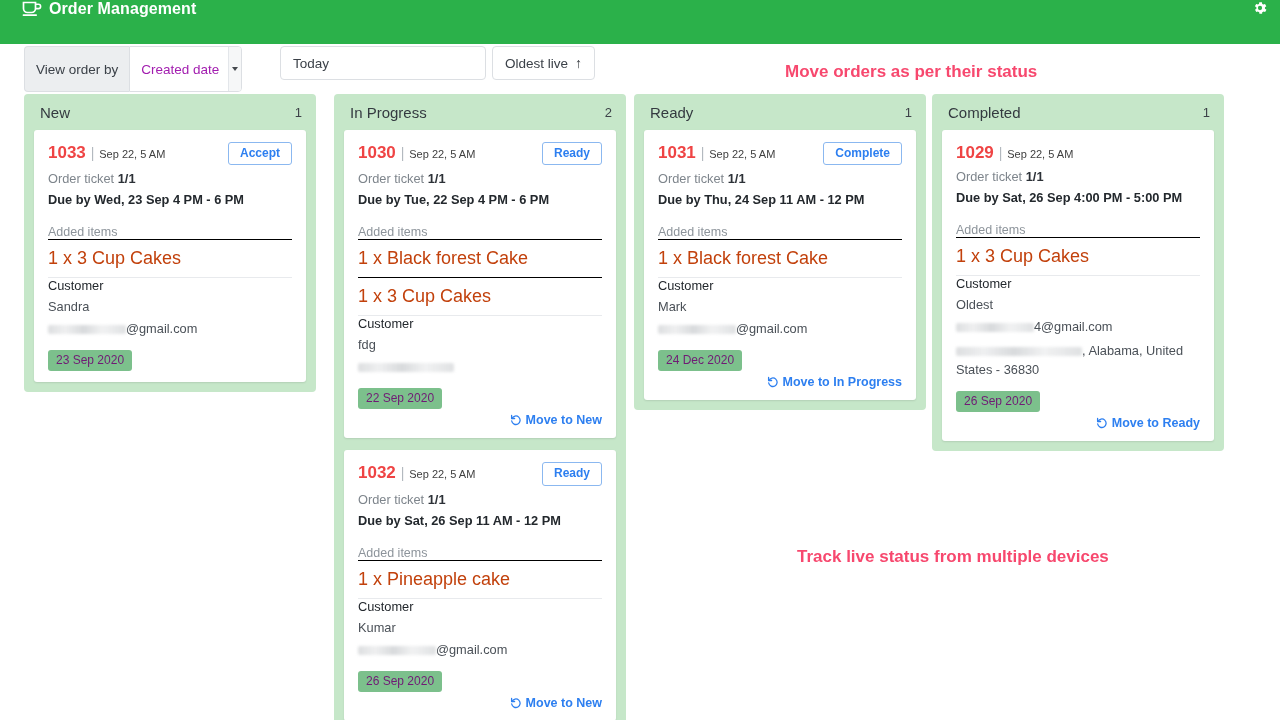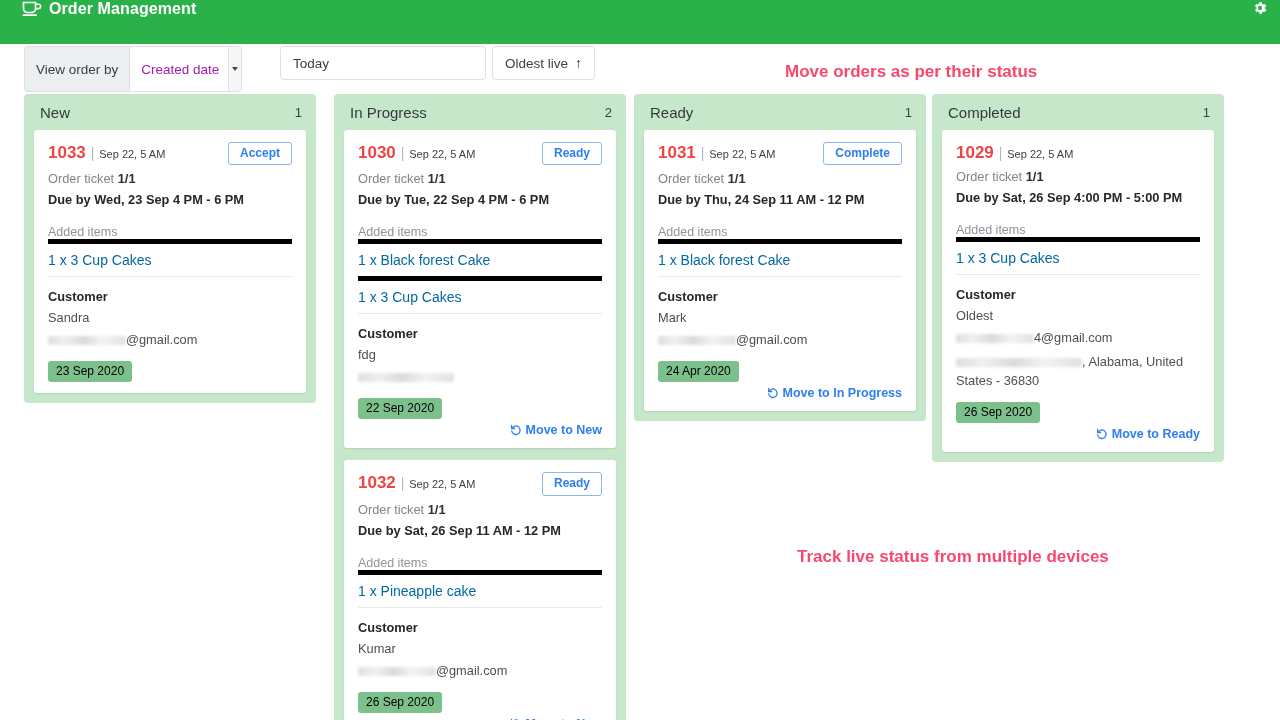--- a/index.html
+++ b/index.html
@@ -174,8 +174,8 @@
   .added-label { font-size: 12.5px; color: #8d949b; margin-top: 18px; }
 
   .item-row {
-    font-size: 14px; color: #0369a1;
-    border-top: 5px solid #000000;
+    font-size: 18px; color: #c2410c;
+    border-top: 1px solid #000000;
     padding: 8px 0 8px 0;
   }
   .item-row.last { border-bottom: 1px solid #e8eaed; }

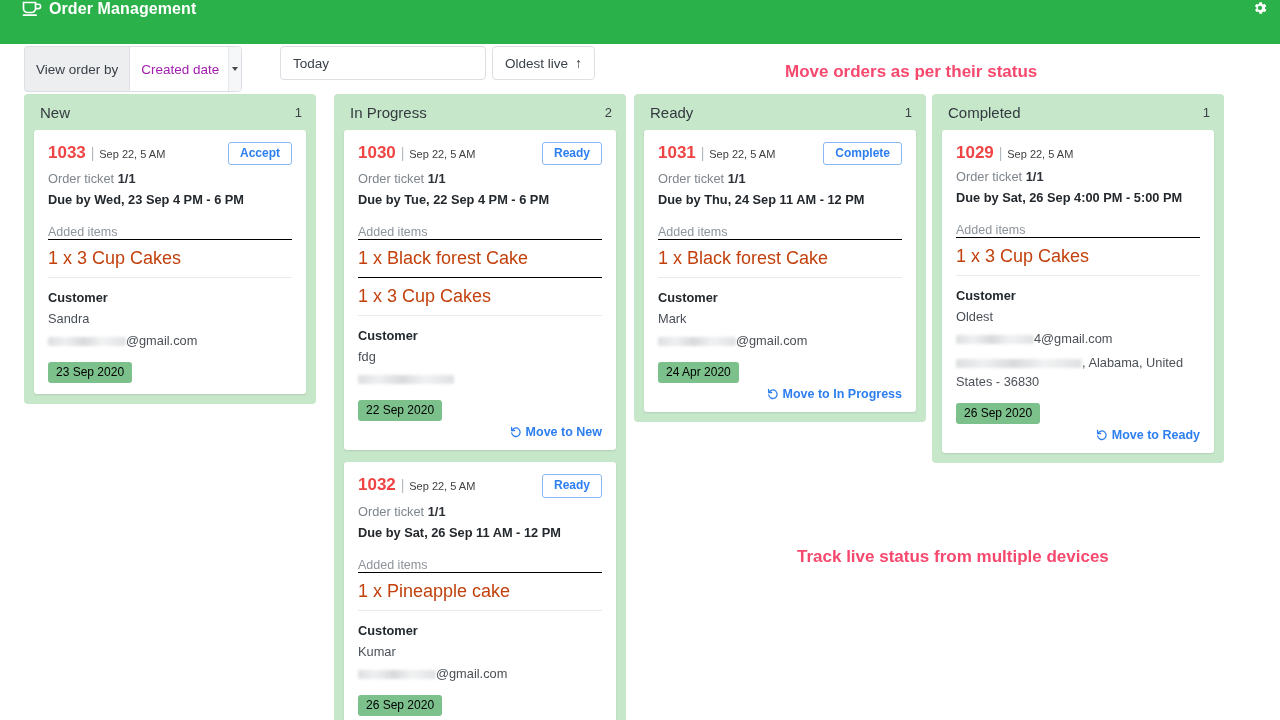--- a/index.html
+++ b/index.html
@@ -180,7 +180,7 @@
   }
   .item-row.last { border-bottom: 1px solid #e8eaed; }
 
-  .cust-label { font-size: 12.8px; font-weight: bold; color: #23282d; margin-top: 12px; }
+  .cust-label { font-size: 12.8px; font-weight: normal; color: #23282d; }
   .cust-name { font-size: 12.8px; color: #4a5057; margin-top: 6px; }
 
   .redacted-line { margin-top: 5px; font-size: 12.8px; color: #4a5057; line-height: 1.5; }

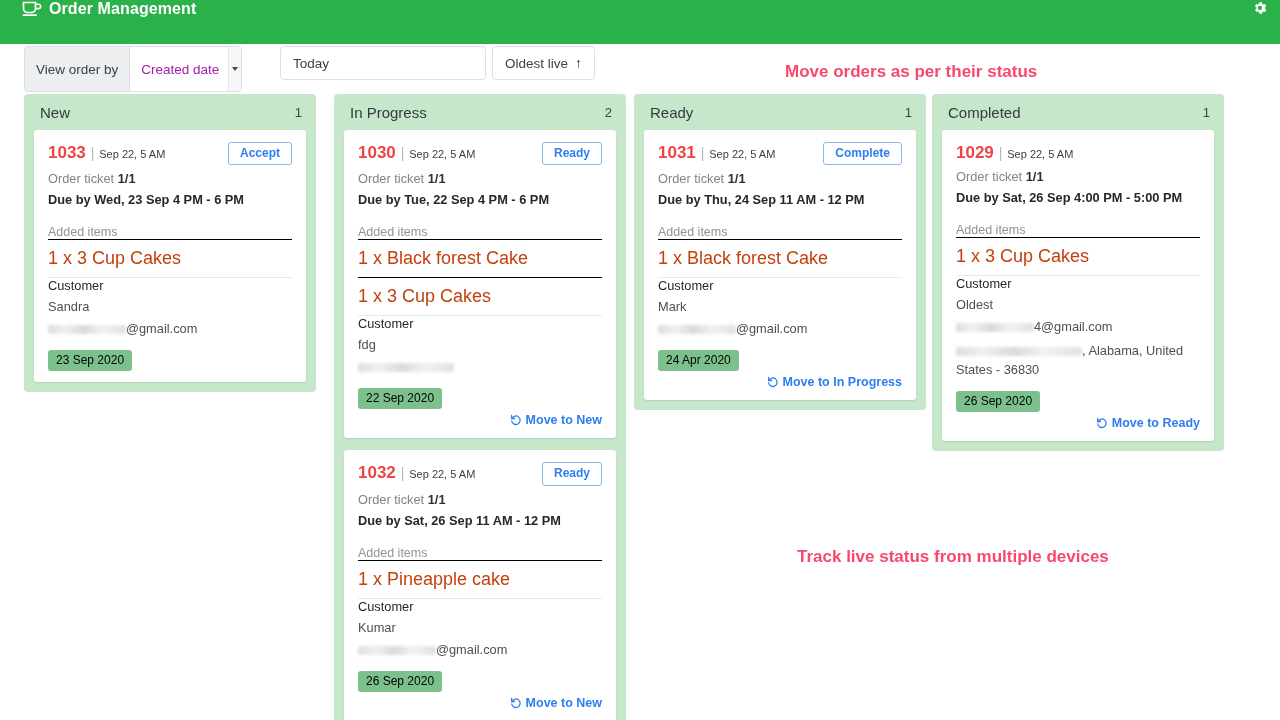--- a/index.html
+++ b/index.html
@@ -199,7 +199,7 @@
   .date-badge {
     display: inline-block;
     background: #7cc08c;
-    color: #000000;
+    color: #701a75;
     font-size: 12px;
     border-radius: 3px;
     padding: 3px 8px 4px 8px;

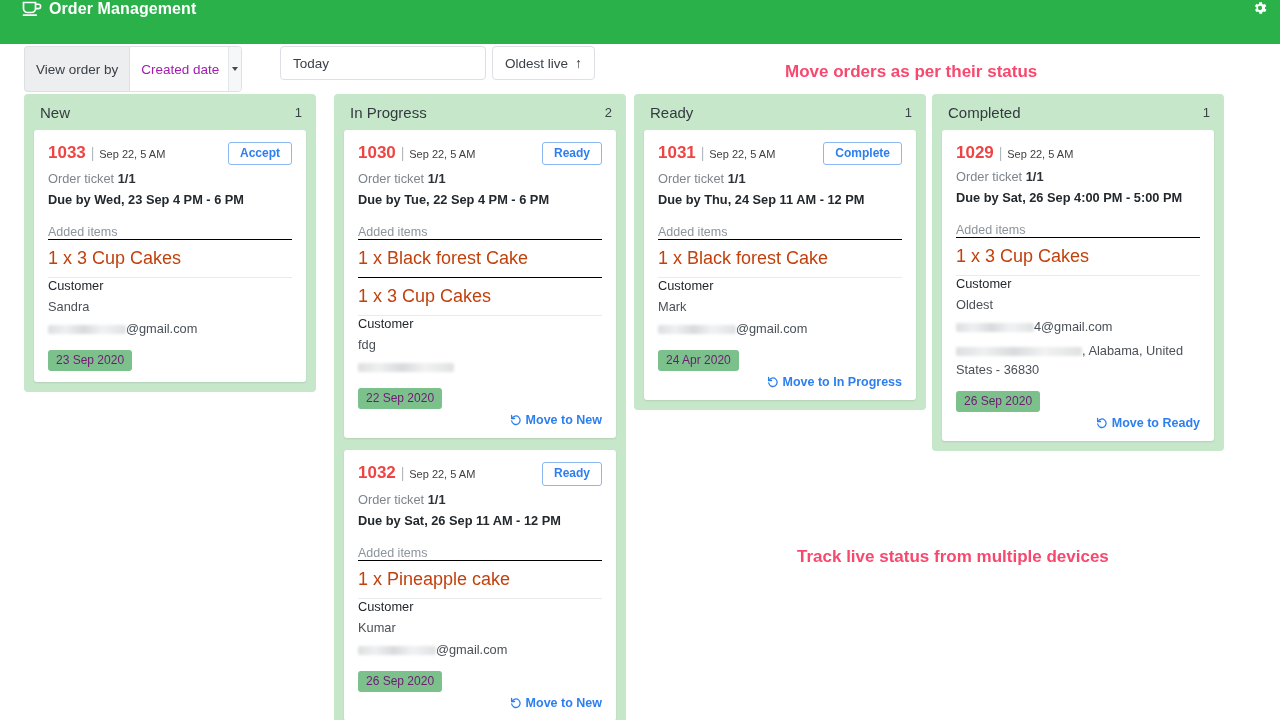--- a/index.html
+++ b/index.html
@@ -364,7 +364,7 @@
         <div class="cust-name">Mark</div>
         <div class="redacted-line"><span class="blur" style="width:78px;"></span><span>@gmail.com</span></div>
         <div class="badge-row">
-          <span class="date-badge">24 Apr 2020</span>
+          <span class="date-badge">24 Dec 2020</span>
         </div>
         <div class="move-row">
           <span class="move-link">

